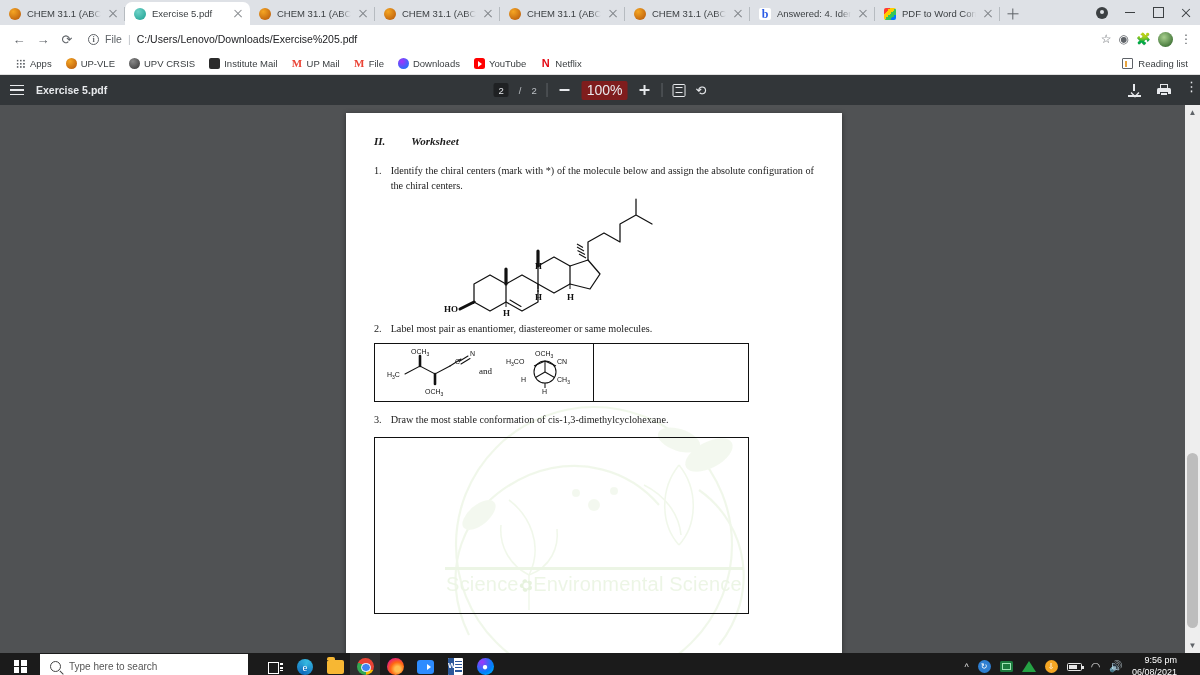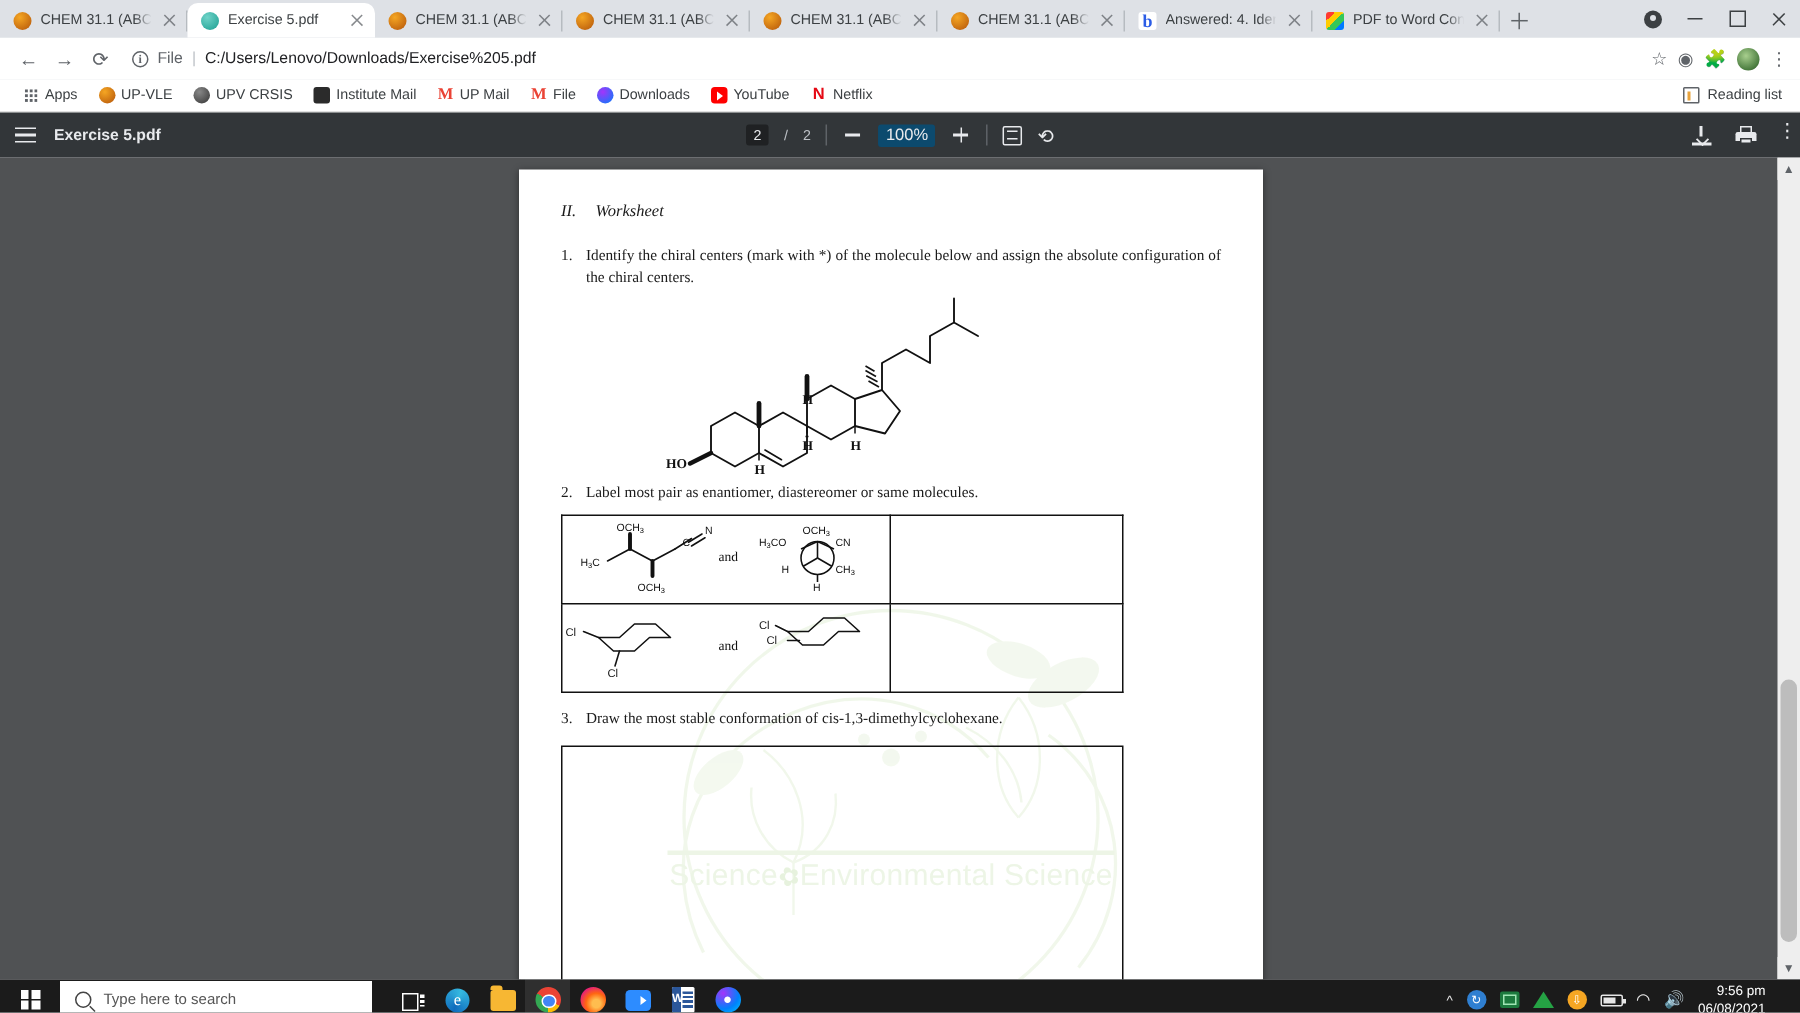--- a/index.html
+++ b/index.html
@@ -142,7 +142,7 @@
   .zoombtn.minus::before { content:""; position:absolute; left:2px; top:6.3px; width:10px; height:1.4px; background:#e8eaed; }
   .zoombtn.plus::before { content:""; position:absolute; left:2px; top:6.3px; width:10px; height:1.4px; background:#e8eaed; }
   .zoombtn.plus::after  { content:""; position:absolute; left:6.3px; top:2px; width:1.4px; height:10px; background:#e8eaed; }
-  .zoomval { background:#0c4a6e; padding: 1.5px 5px; border-radius: 2px; font-size: 11px; }
+  .zoomval { background:#7f1d1d; padding: 1.5px 5px; border-radius: 2px; font-size: 14px; }
   .fitbtn { width: 13px; height: 13px; border: 1.3px solid #e8eaed; border-radius: 1.5px; position: relative; }
   .fitbtn::before, .fitbtn::after { content:""; position:absolute; left:2px; width:6.5px; height:1.2px; background:#e8eaed; }
   .fitbtn::before { top: 2.5px; } .fitbtn::after { bottom: 2.5px; }

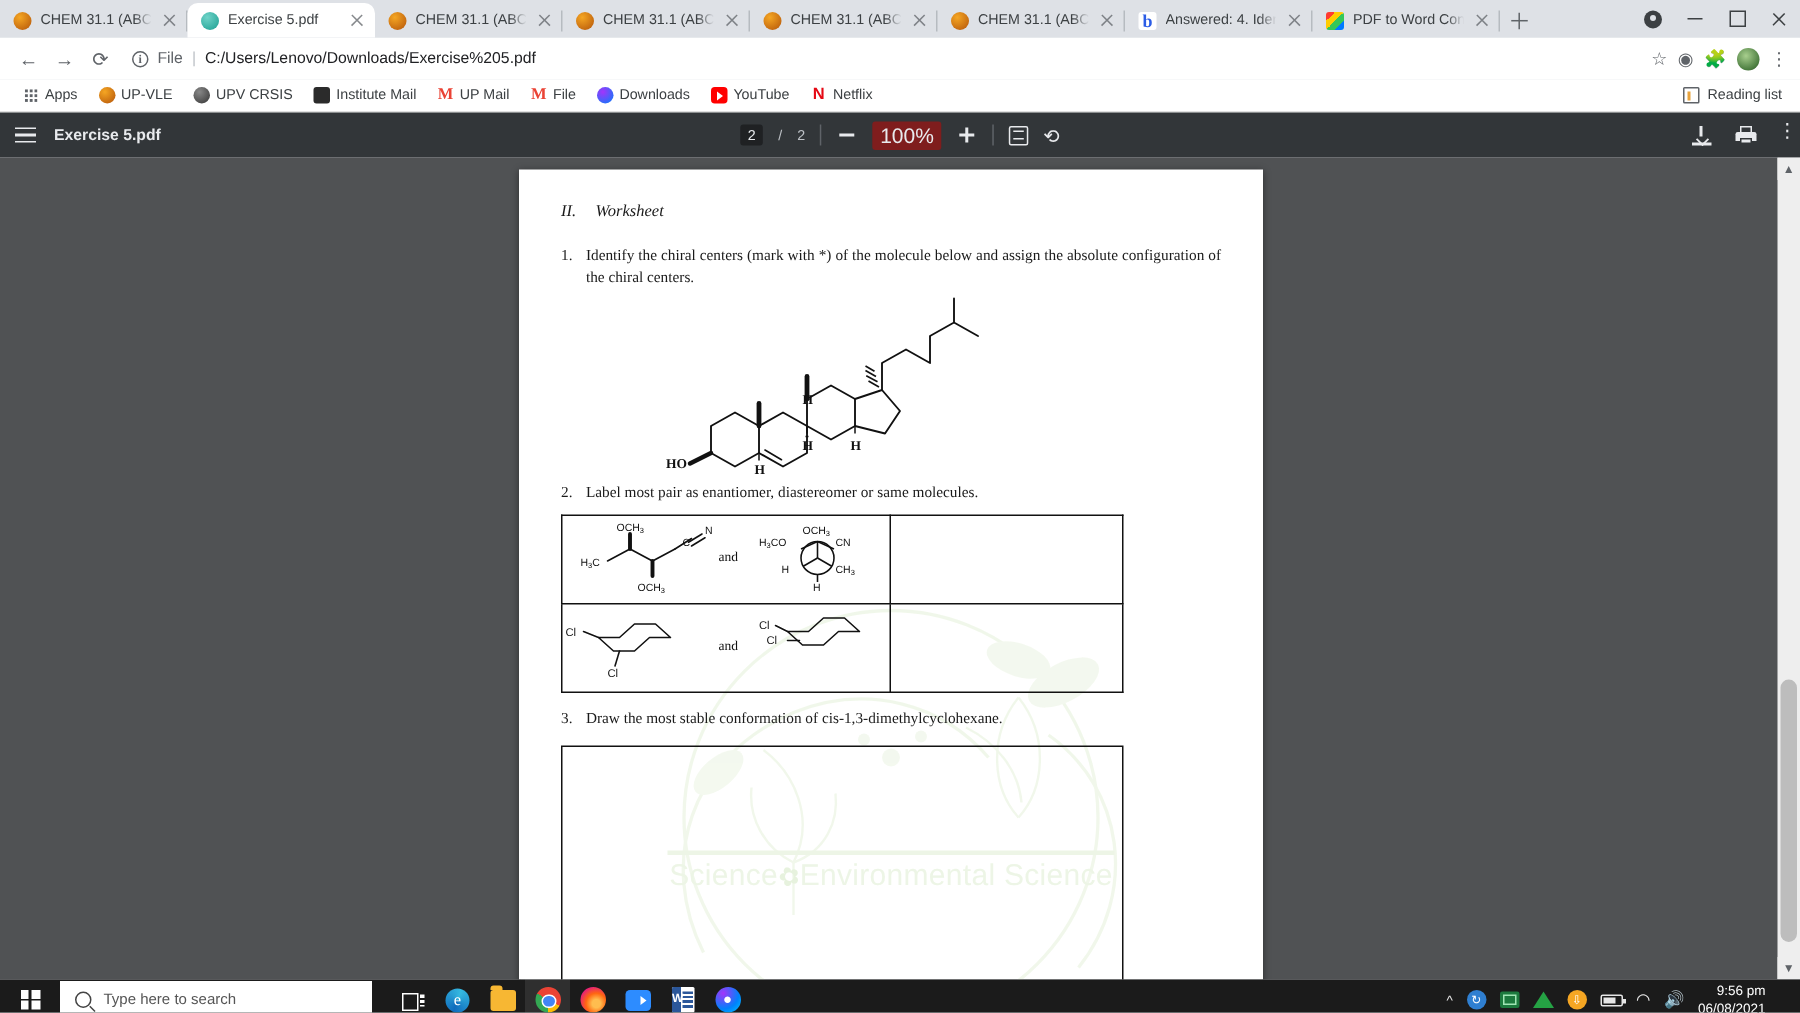--- a/index.html
+++ b/index.html
@@ -184,7 +184,7 @@
              width: 298px; height: 3px; background: #dbeccd; }
 
   .pcontent { position: relative; padding: 22px 28px; }
-  .sec-head { font-weight: normal; font-style: italic; font-size: 11px; display: flex; gap: 13px; margin-bottom: 17px; }
+  .sec-head { font-weight: bold; font-style: italic; font-size: 11px; display: flex; gap: 26px; margin-bottom: 17px; }
   .q { display: flex; gap: 9px; font-size: 10.2px; line-height: 1.45; }
   .q-num { flex: 0 0 auto; }
   .q-body { flex: 1 1 auto; text-align: justify; }

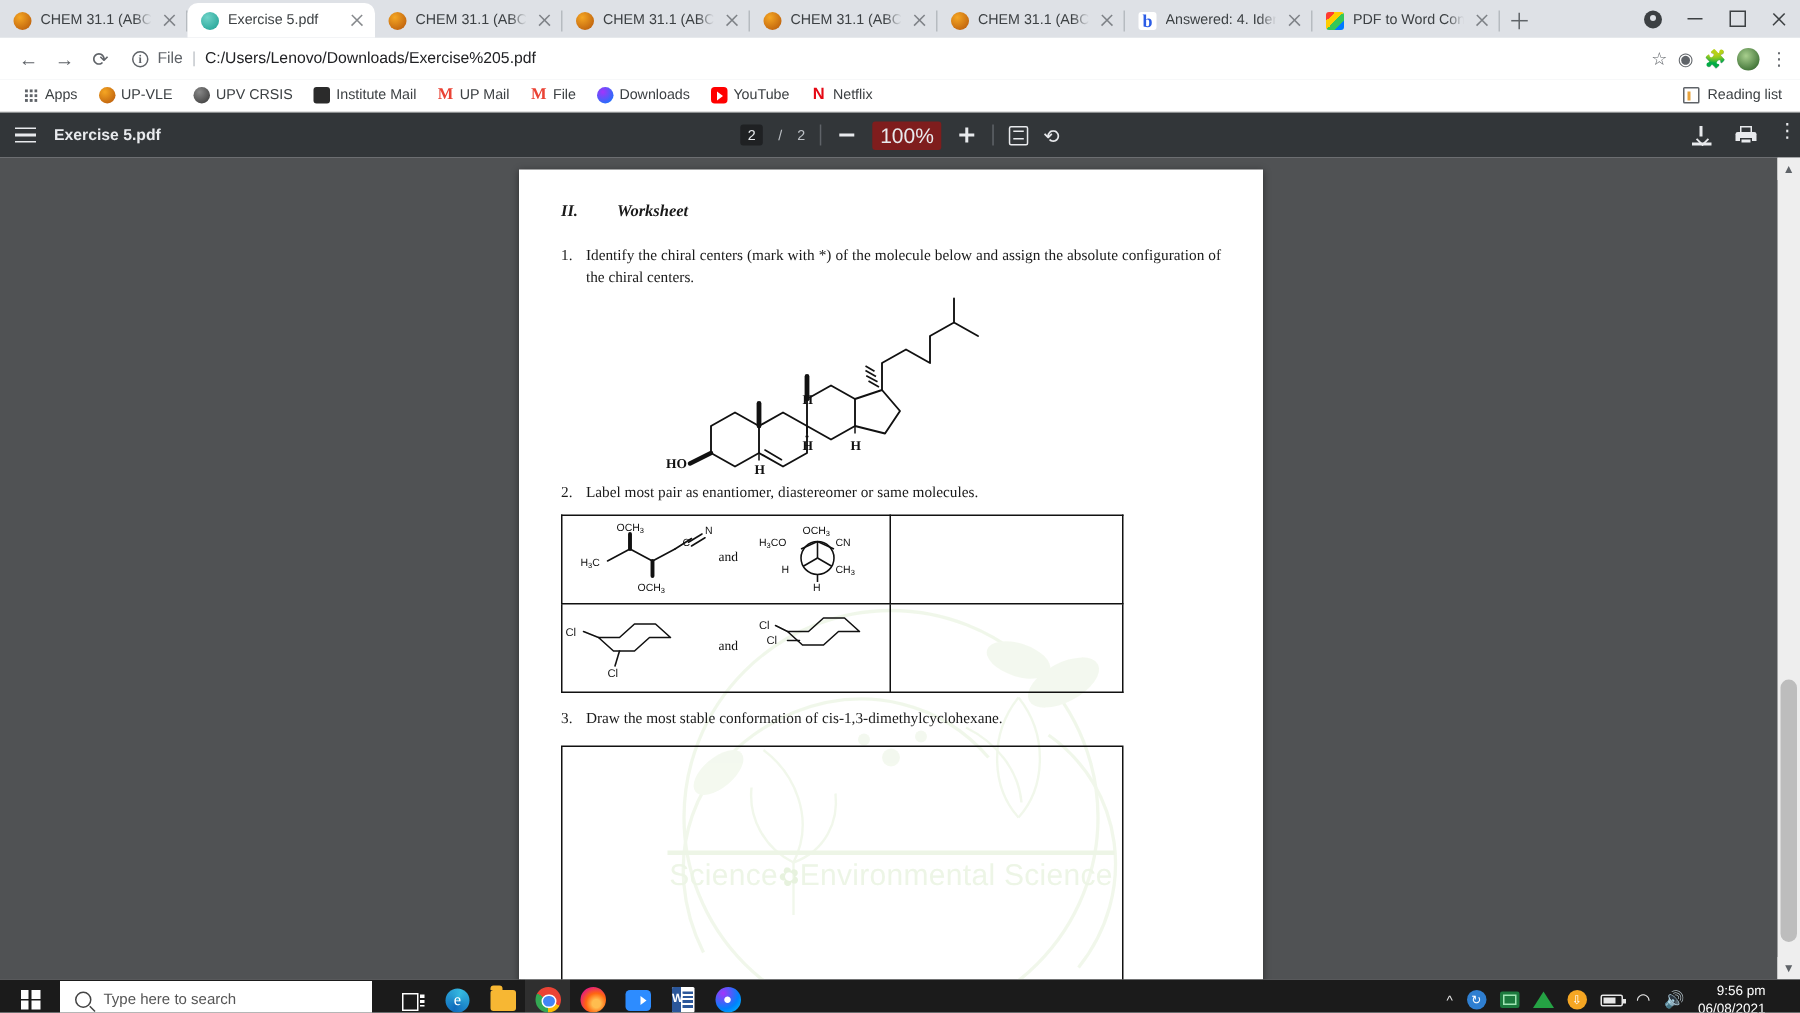--- a/index.html
+++ b/index.html
@@ -555,28 +555,6 @@
           </td>
           <td class="c-right"></td>
         </tr>
-        <tr>
-          <td class="c-left">
-            <svg width="218" height="53" viewBox="0 0 218 53" aria-hidden="true">
-              <g stroke="#111" stroke-width="1.05" fill="none" stroke-linecap="round" stroke-linejoin="round">
-                <path d="M24 22 L38 22 L48 13 L62 13 L72 22 L58 22 L48 31 L34 31 Z"></path>
-                <path d="M24 22 L14 18"></path>
-                <path d="M38 31 L35 41"></path>
-                <path d="M150 18 L164 18 L174 9 L188 9 L198 18 L184 18 L174 27 L160 27 Z"></path>
-                <path d="M150 18 L142 14"></path>
-                <path d="M158 24 L150 24"></path>
-              </g>
-              <g font-family="Liberation Sans, sans-serif" font-size="7.5" fill="#111">
-                <text x="2" y="21">Cl</text>
-                <text x="30" y="48">Cl</text>
-                <text x="131" y="16">Cl</text>
-                <text x="136" y="26">Cl</text>
-              </g>
-              <text x="104" y="30" font-family="Liberation Serif, serif" font-size="9" fill="#111">and</text>
-            </svg>
-          </td>
-          <td class="c-right"></td>
-        </tr>
       </tbody>
         </table>
 

